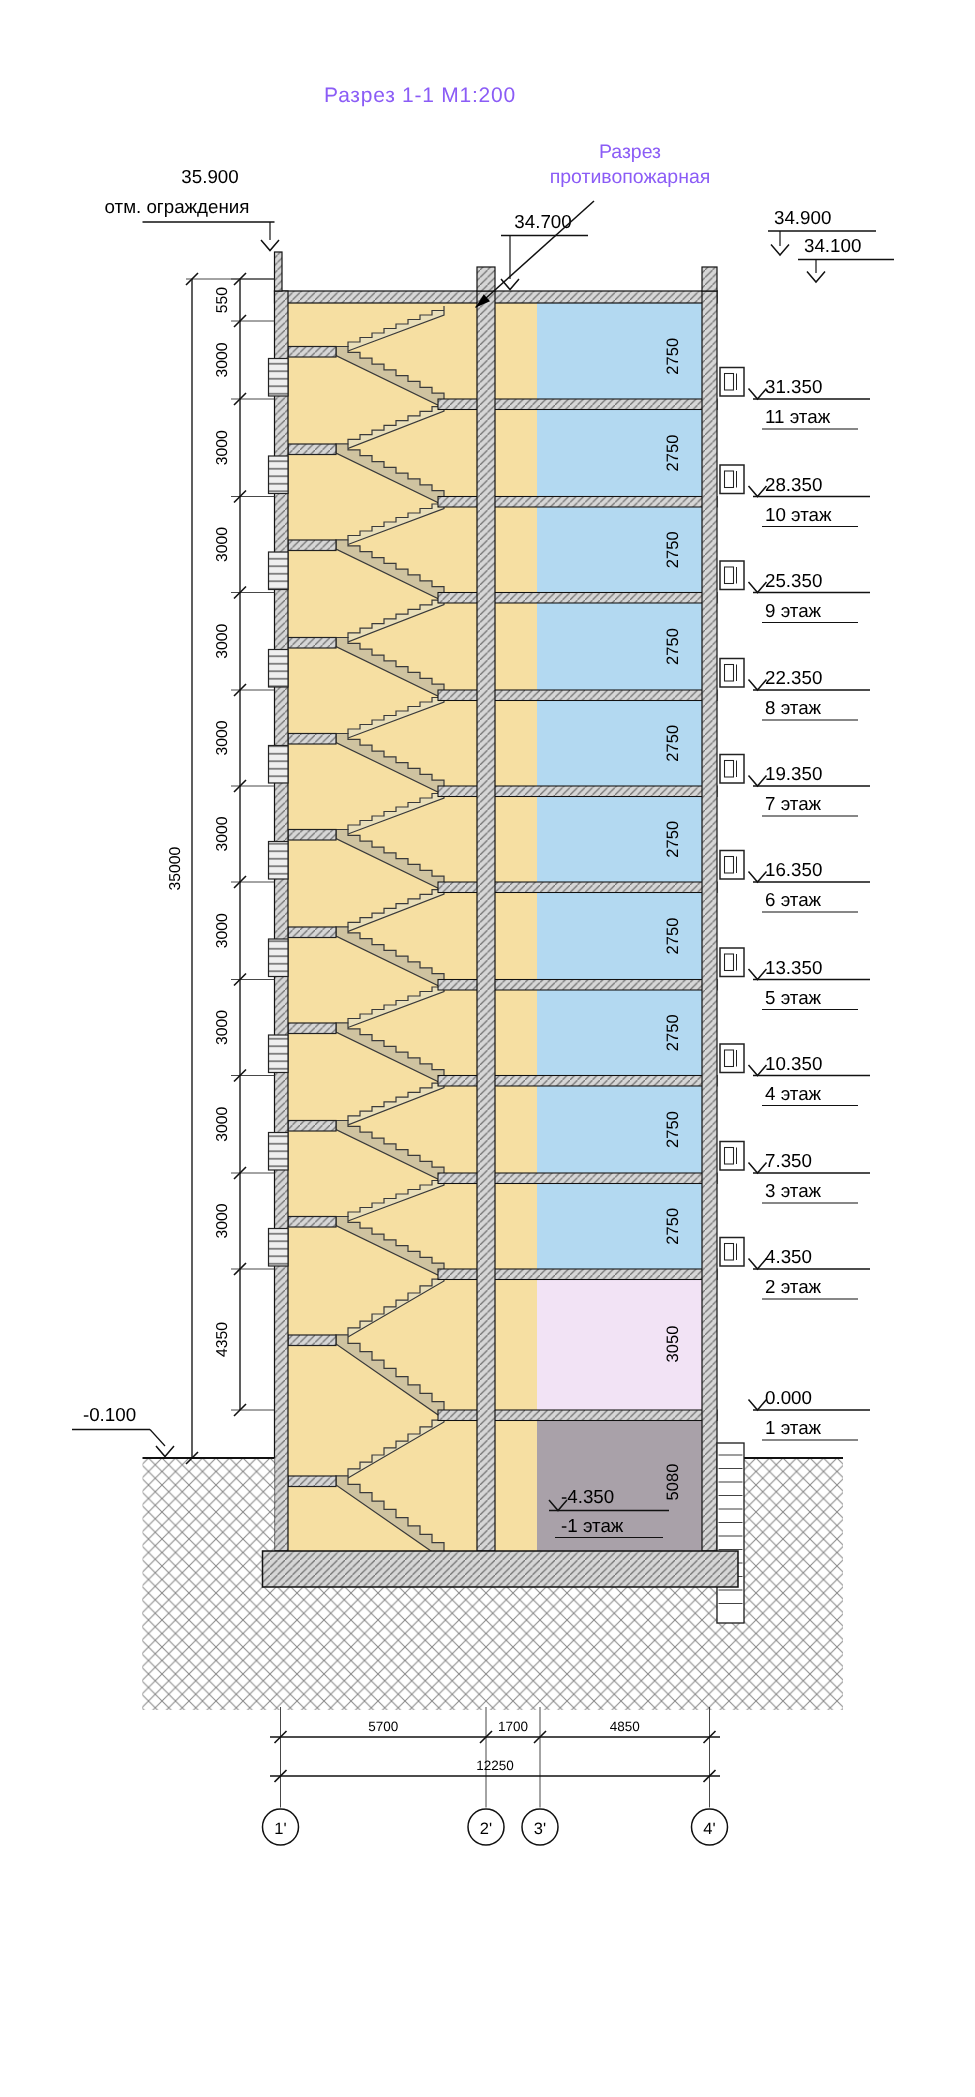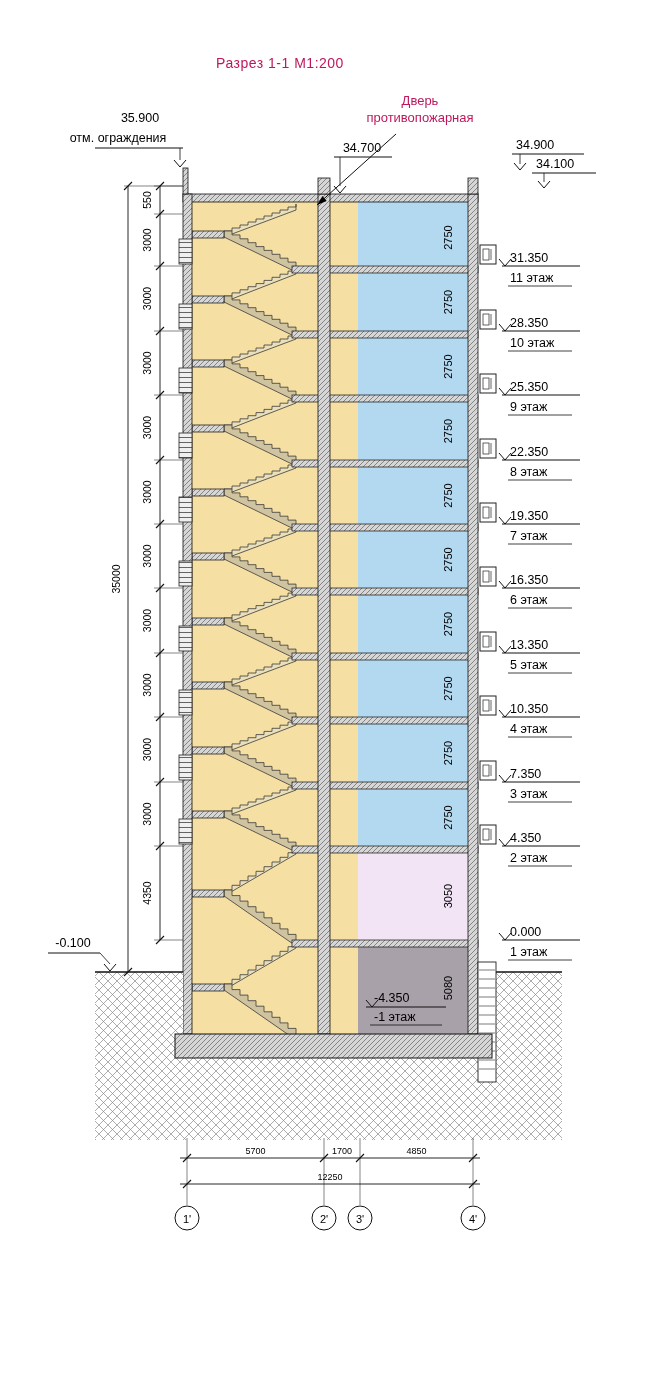--- a/index.html
+++ b/index.html
@@ -6,7 +6,7 @@
   #stage{position:relative;width:650px;height:1398px;background:#fff;overflow:hidden;
          font-family:"Liberation Sans",sans-serif;}
   #drawing{position:absolute;left:0;top:0;font-family:"Liberation Sans",sans-serif;}
-  .h-label{position:absolute;color:#be185d;}
+  .h-label{position:absolute;color:#8b5cf6;}
   #title{left:170px;top:55px;width:220px;text-align:center;font-size:14px;letter-spacing:0.5px;}
   #firenote{left:340px;top:92px;width:160px;text-align:center;font-size:13px;line-height:17px;}
 </style>

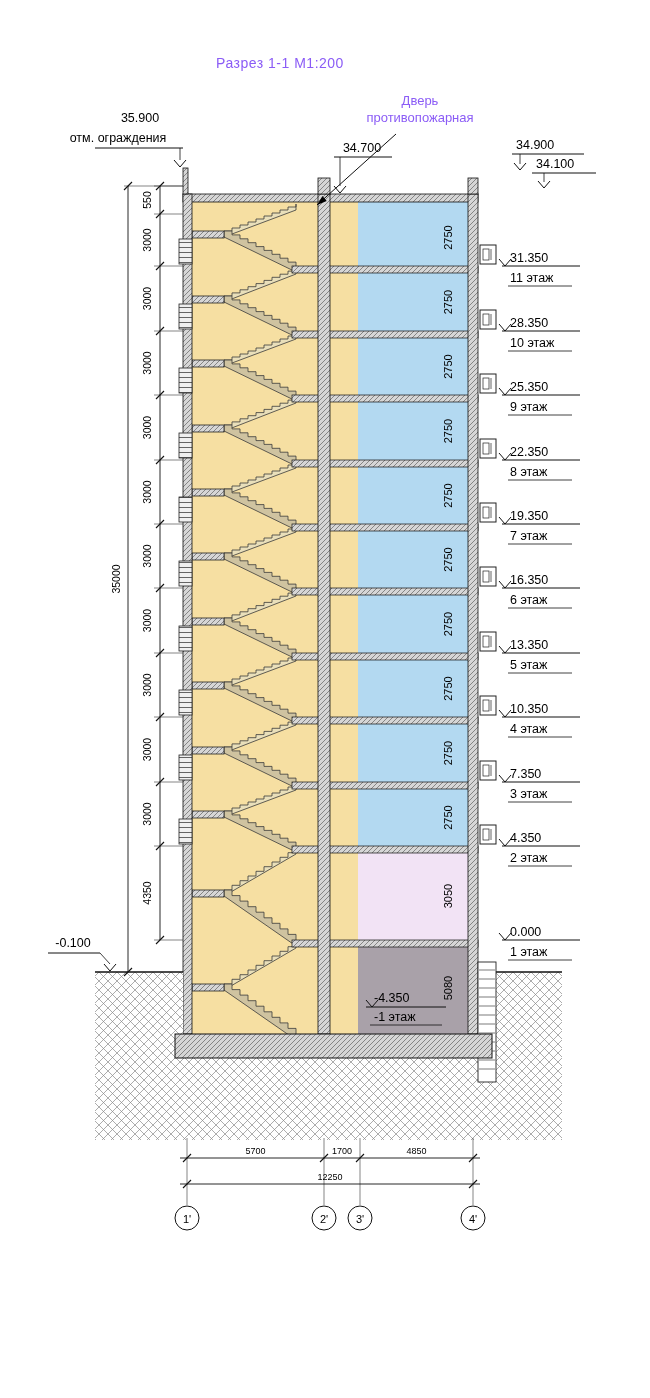--- a/index.html
+++ b/index.html
@@ -340,7 +340,7 @@
     </svg>
   <div class="h-label" id="title">Разрез 1-1  М1:200</div>
   <div class="h-label" id="firenote">
-    <div>Дверь</div>
+    <div>Разрез</div>
     <div>противопожарная</div>
   </div>
 </div>

